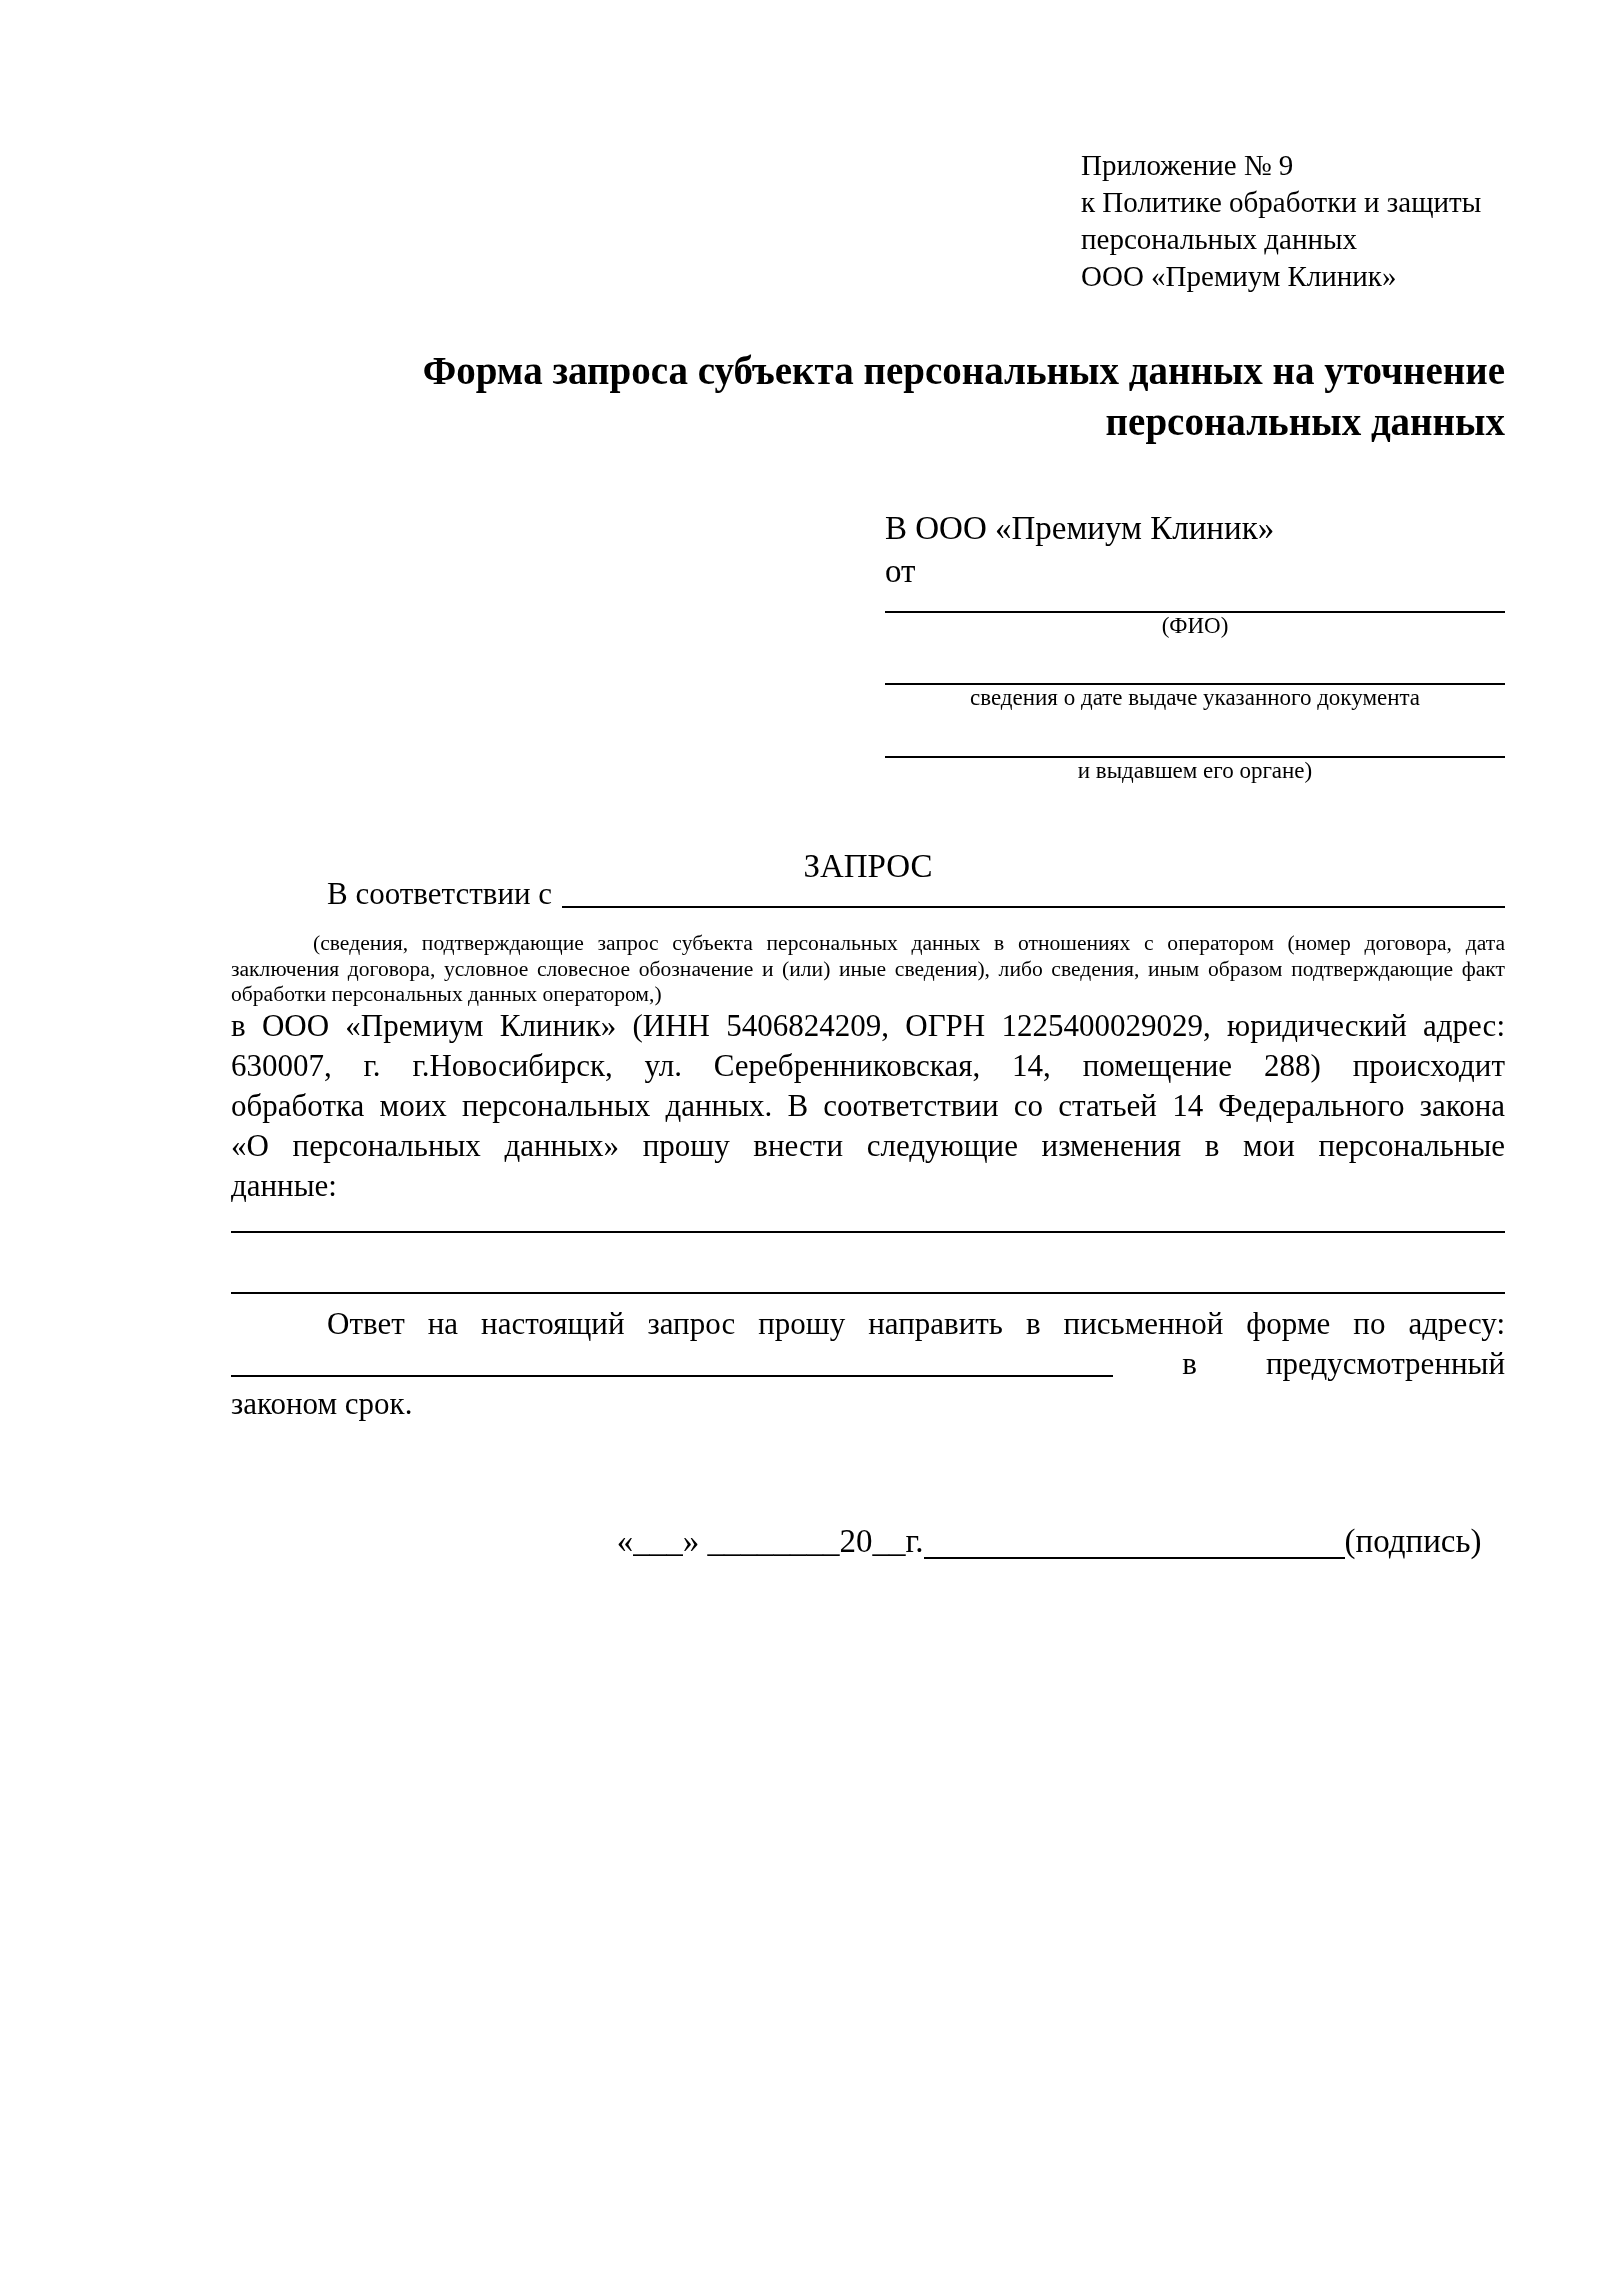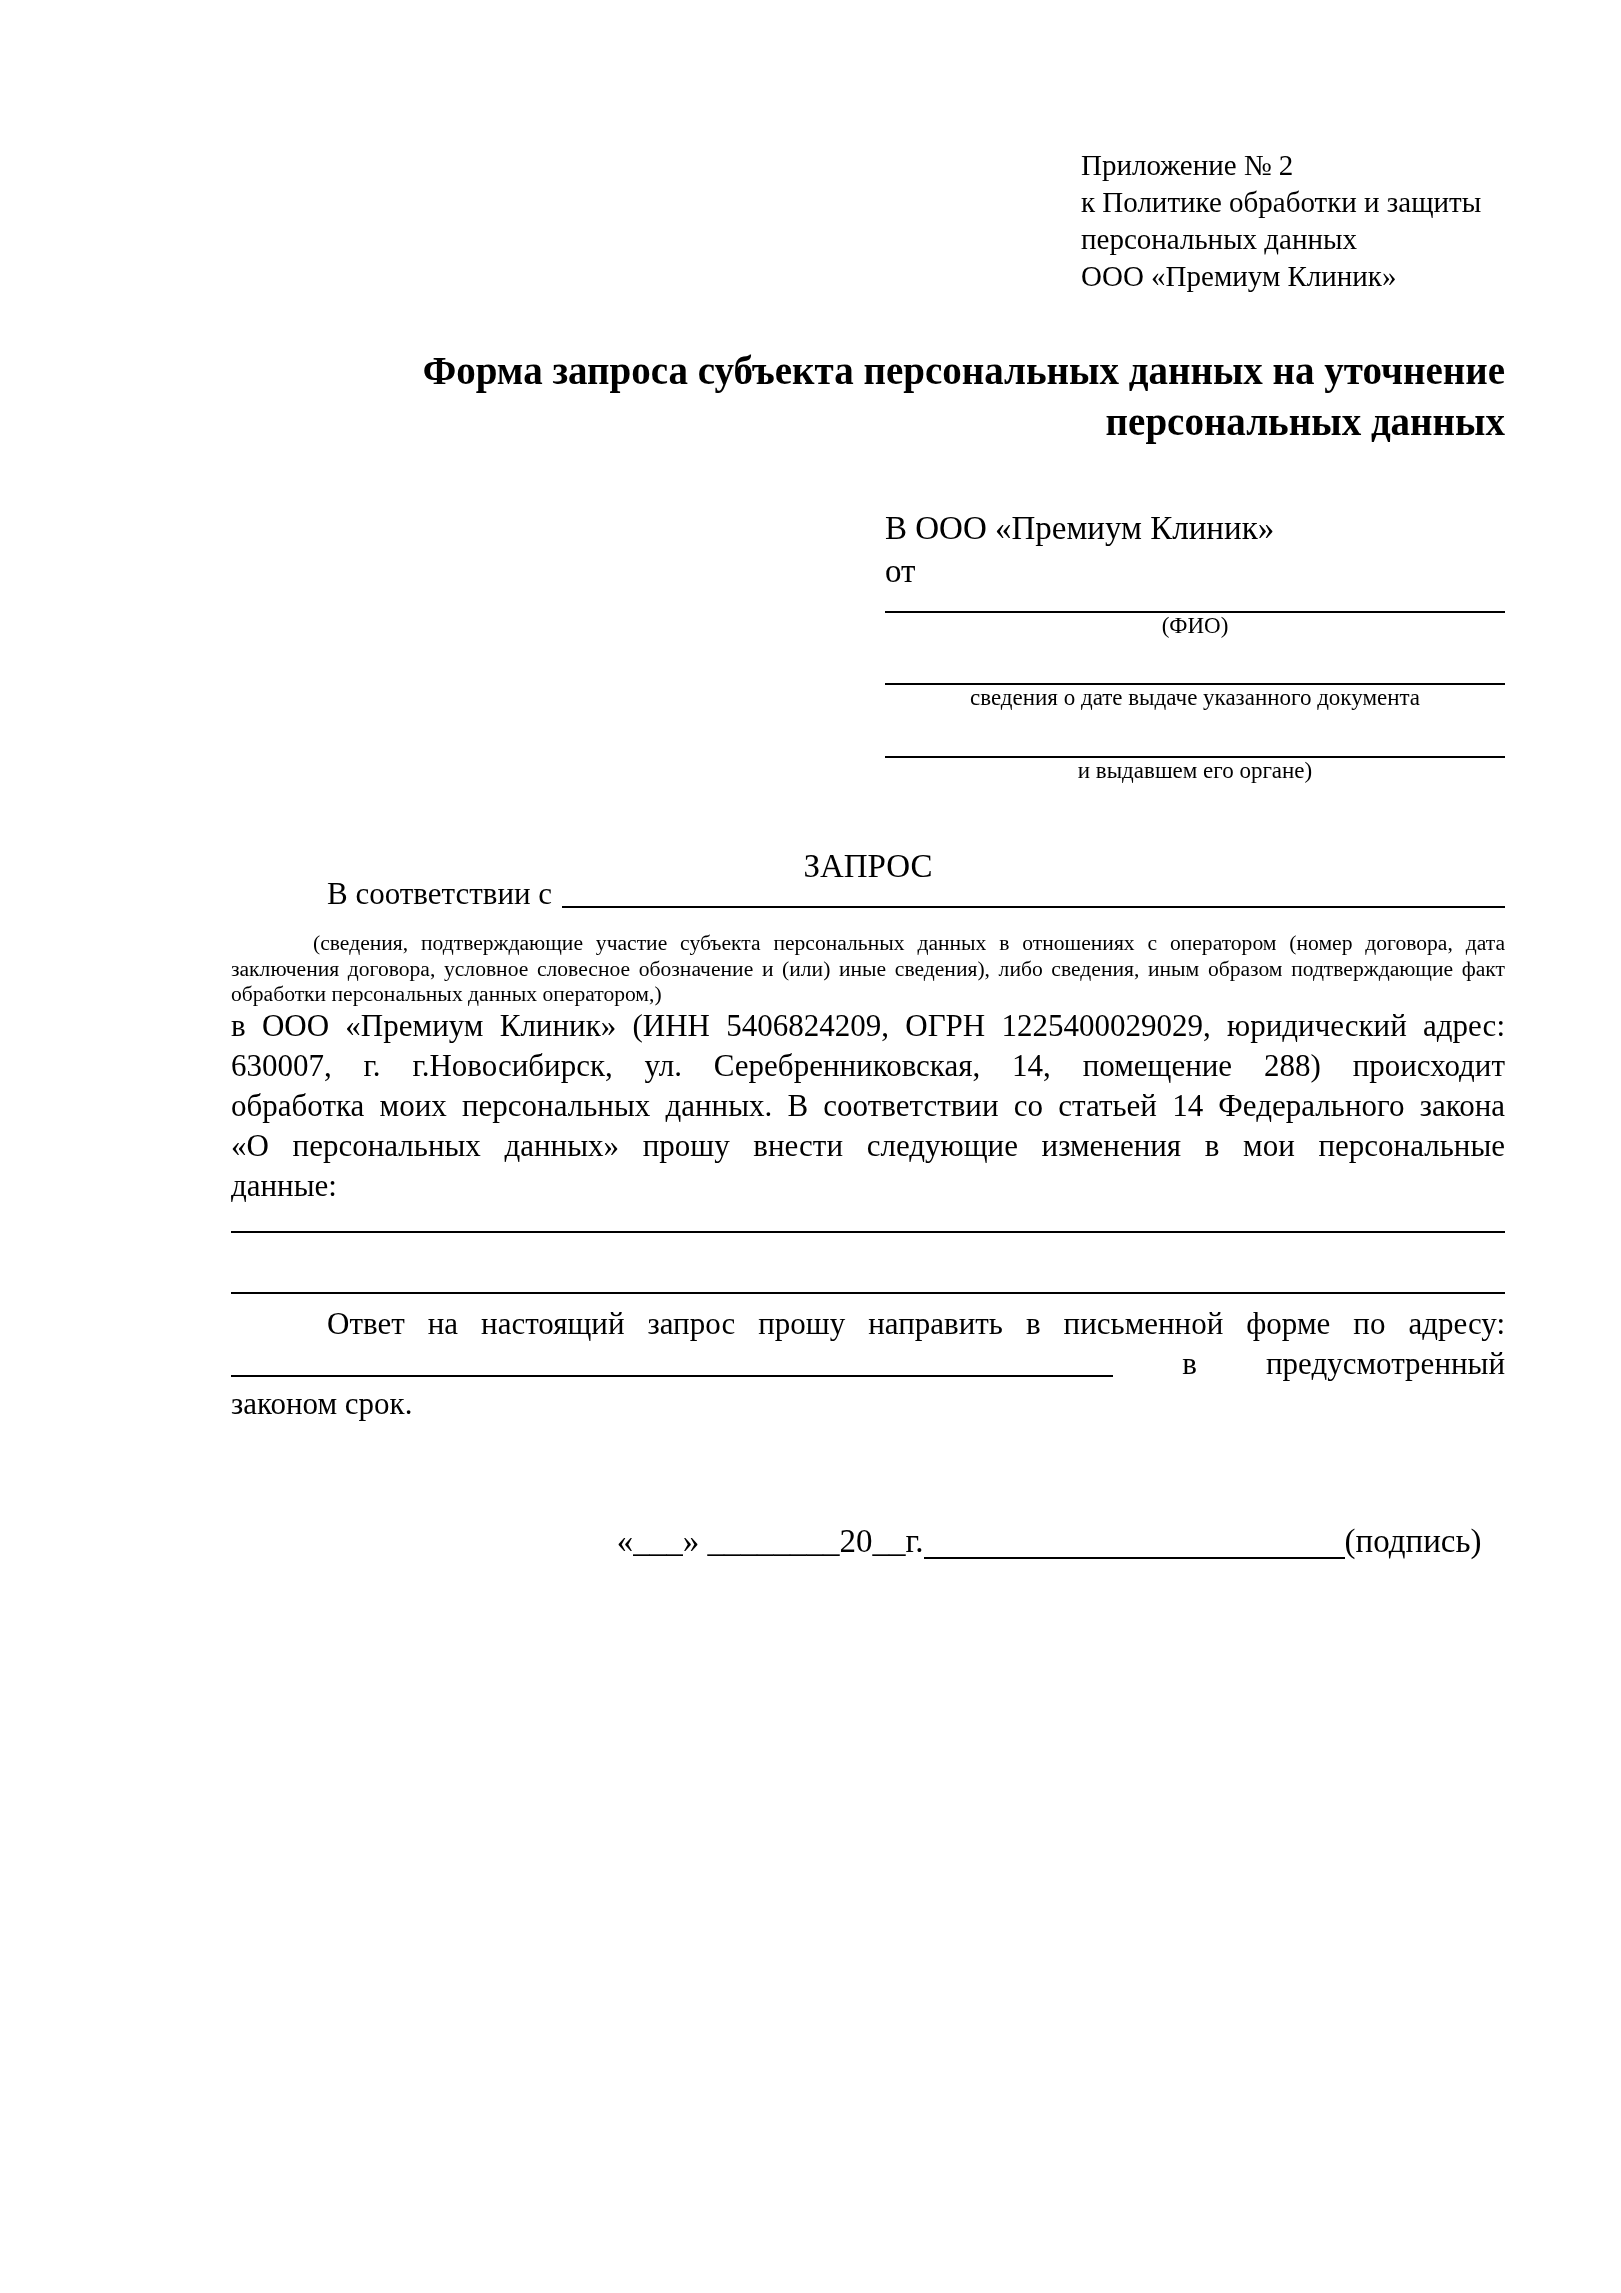--- a/index.html
+++ b/index.html
@@ -69,7 +69,7 @@
 <div class="page">
 
   <div class="appendix">
-    <div>Приложение № 2</div>
+    <div>Приложение № 9</div>
     <div>к Политике обработки и защиты</div>
     <div>персональных данных</div>
     <div>ООО «Премиум Клиник»</div>

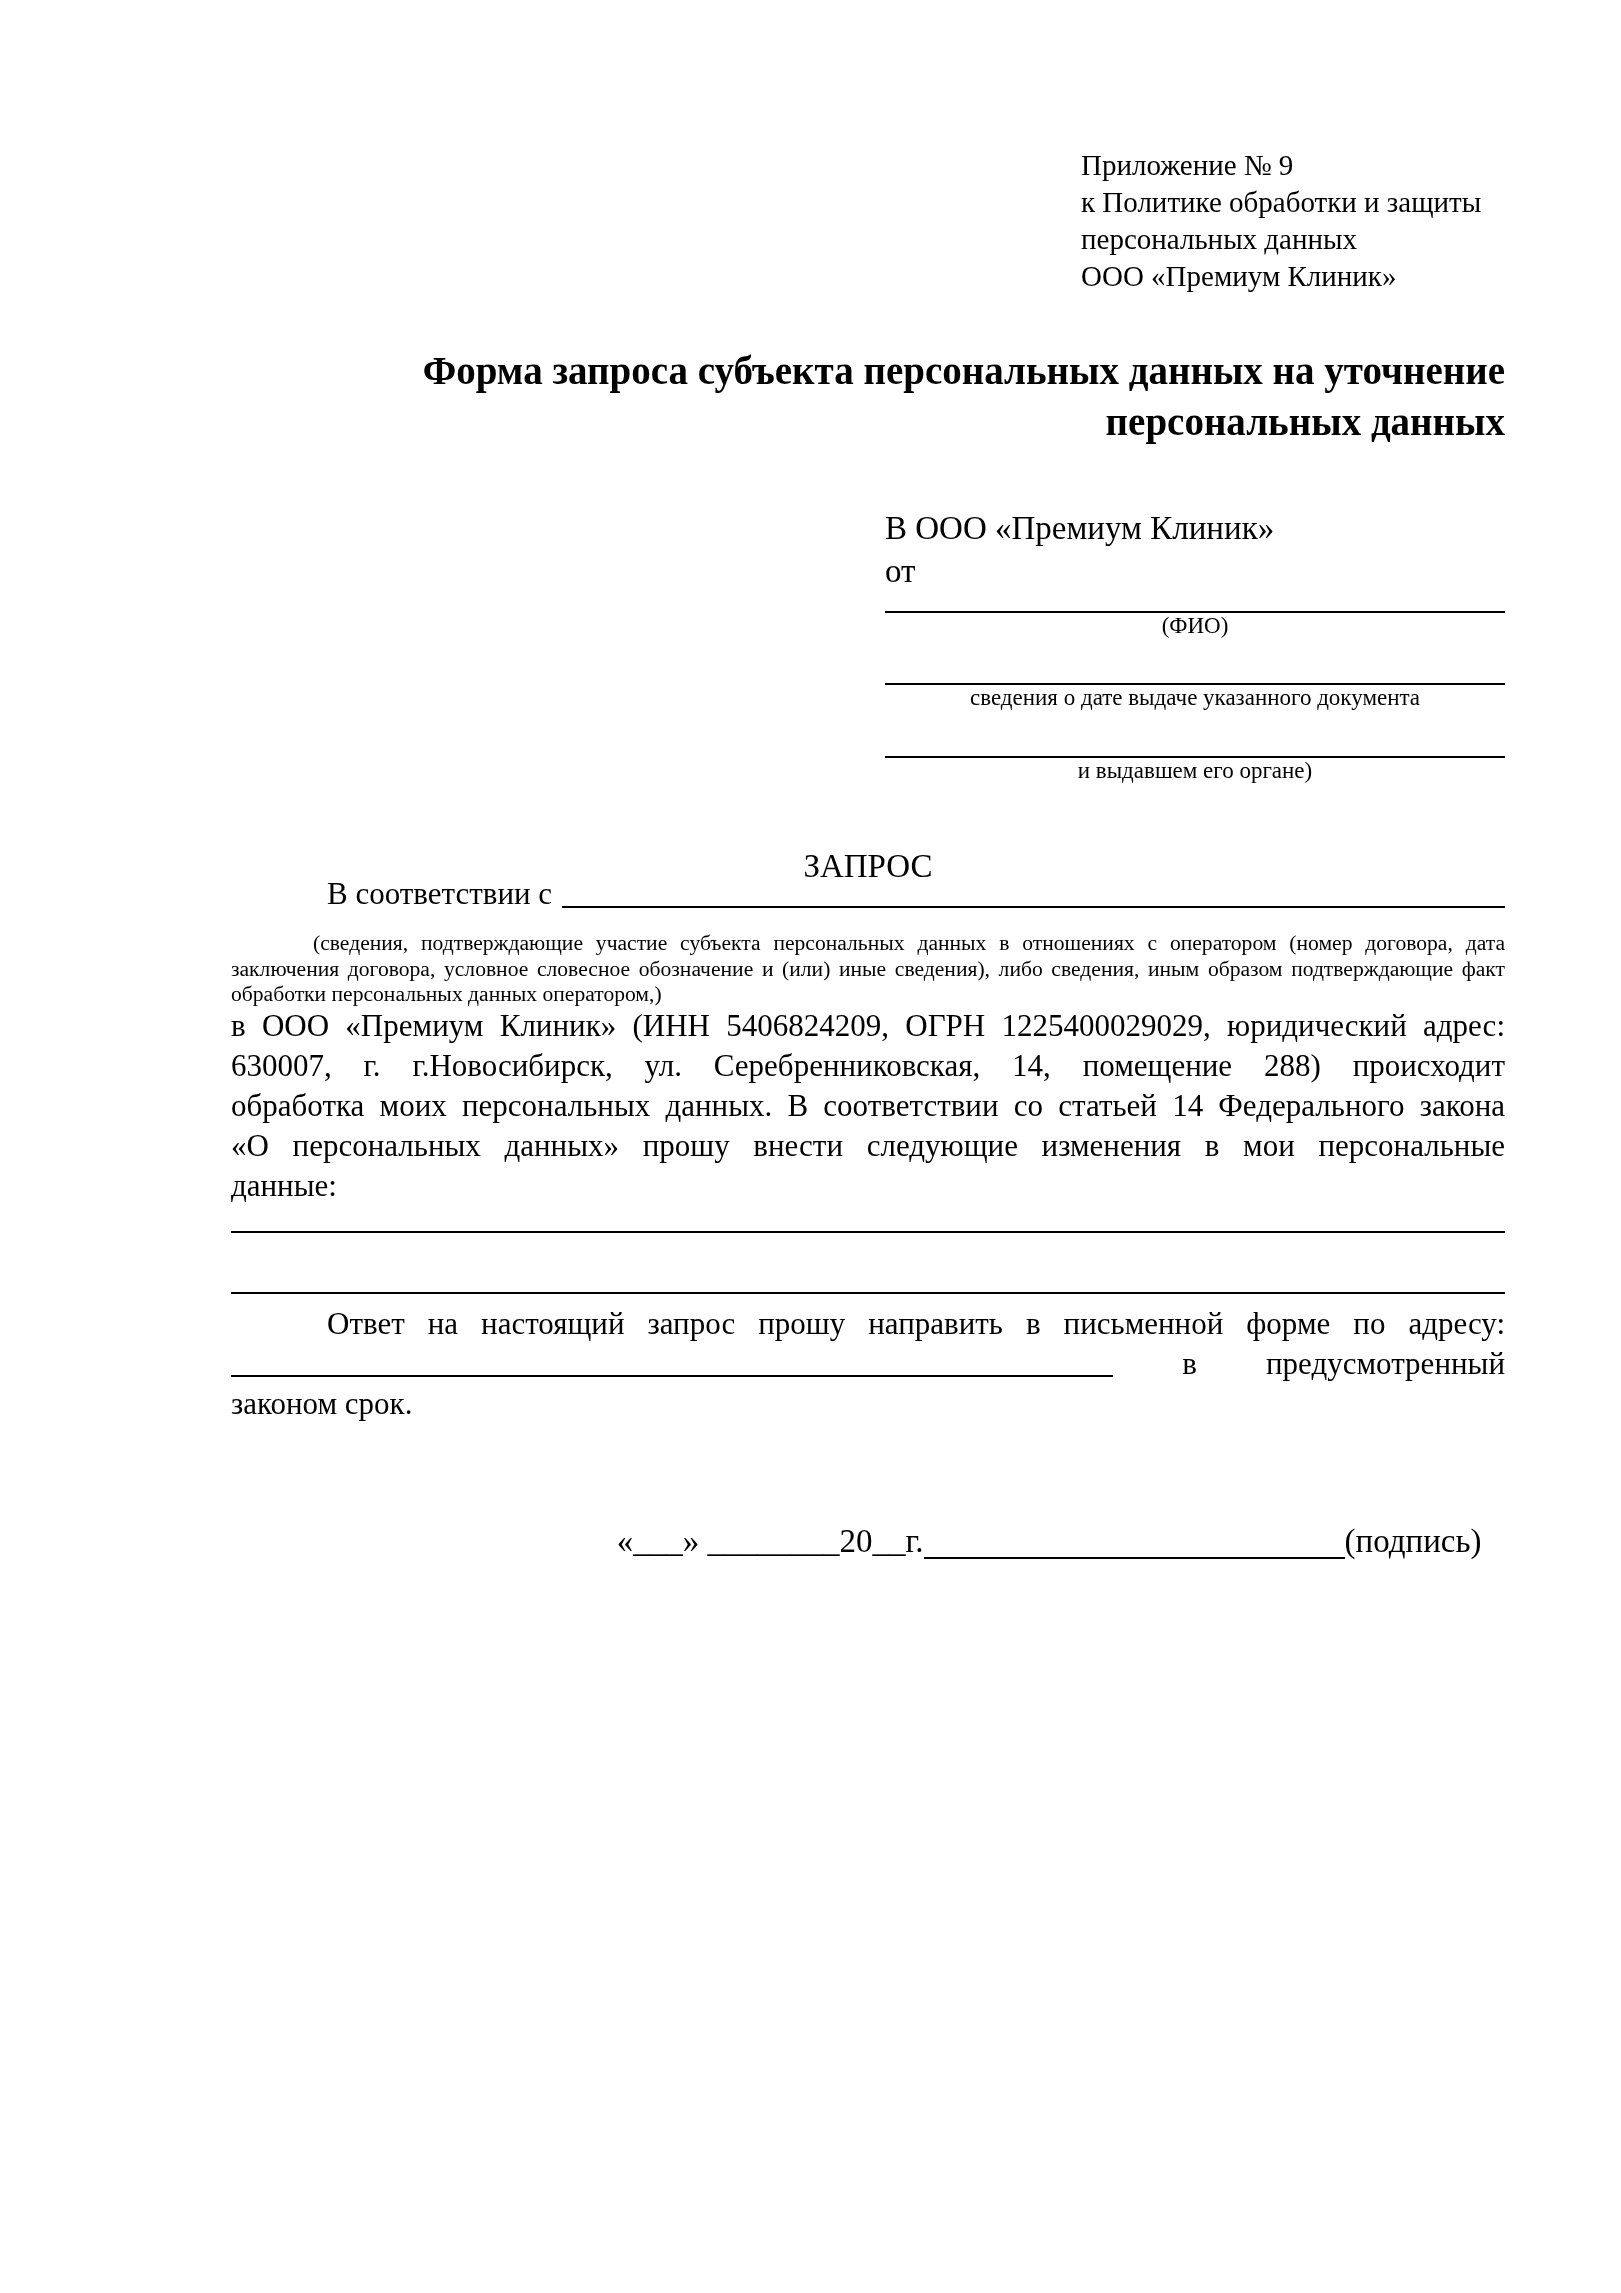--- a/index.html
+++ b/index.html
@@ -109,7 +109,7 @@
   </div>
 
   <div class="note">
-    <div class="jline first">(сведения, подтверждающие участие субъекта персональных данных в отношениях с оператором (номер договора, дата</div>
+    <div class="jline first">(сведения, подтверждающие запрос субъекта персональных данных в отношениях с оператором (номер договора, дата</div>
     <div class="jline">заключения договора, условное словесное обозначение и (или) иные сведения), либо сведения, иным образом подтверждающие факт</div>
     <div class="jline last">обработки персональных данных оператором,)</div>
   </div>

